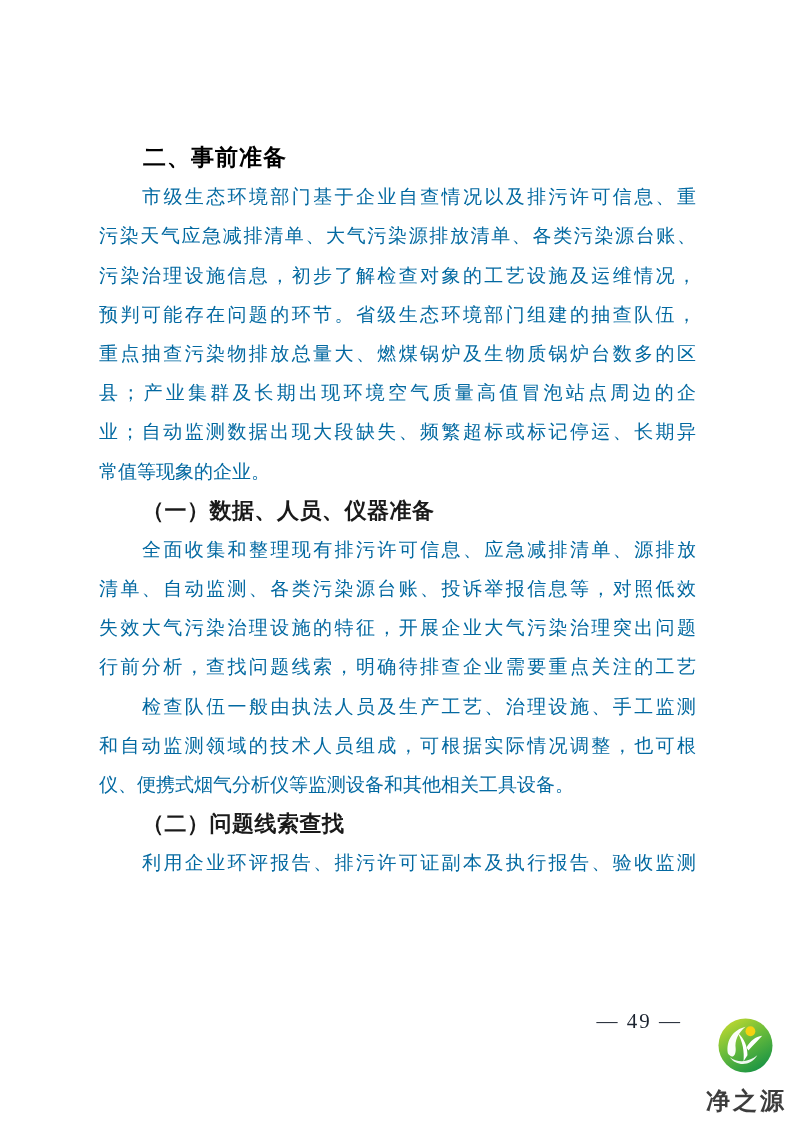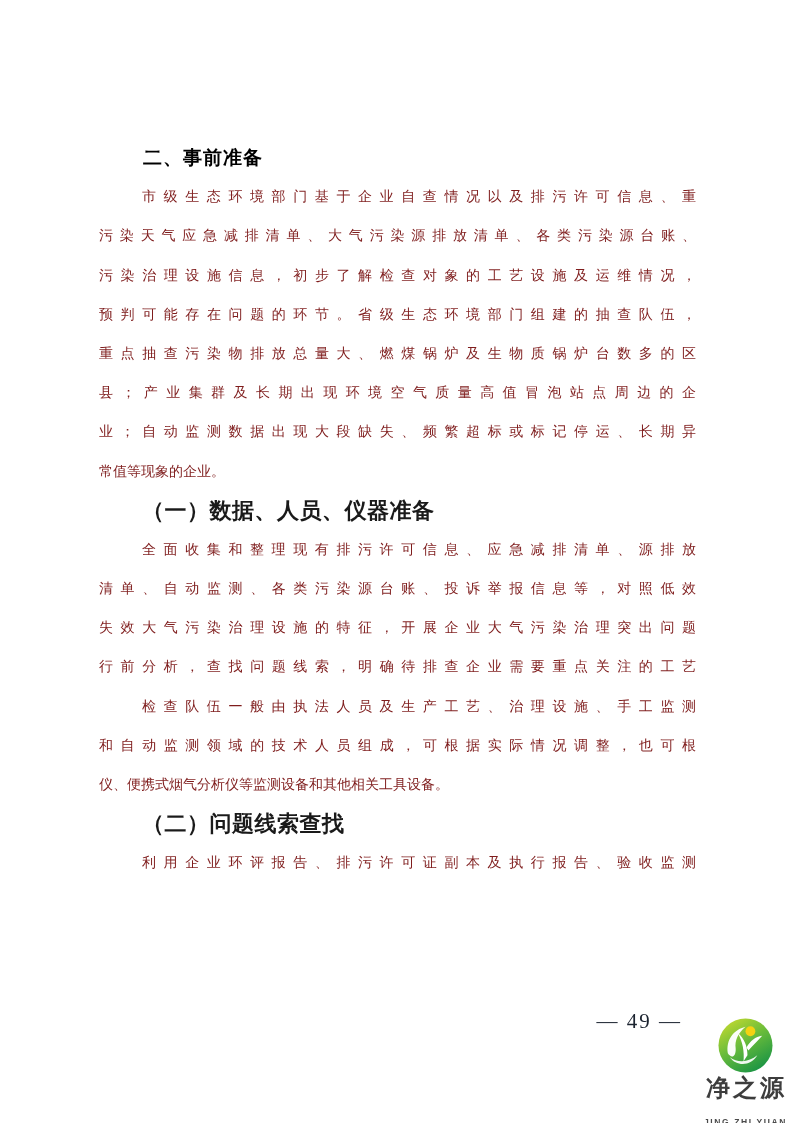--- a/index.html
+++ b/index.html
@@ -22,7 +22,7 @@
   .doc-title {
     font-family: "Liberation Sans", sans-serif;
     font-weight: 700;
-    font-size: 19px;
+    font-size: 23px;
     line-height: 39.2px;
     height: 39.2px;
     padding-left: 44px;

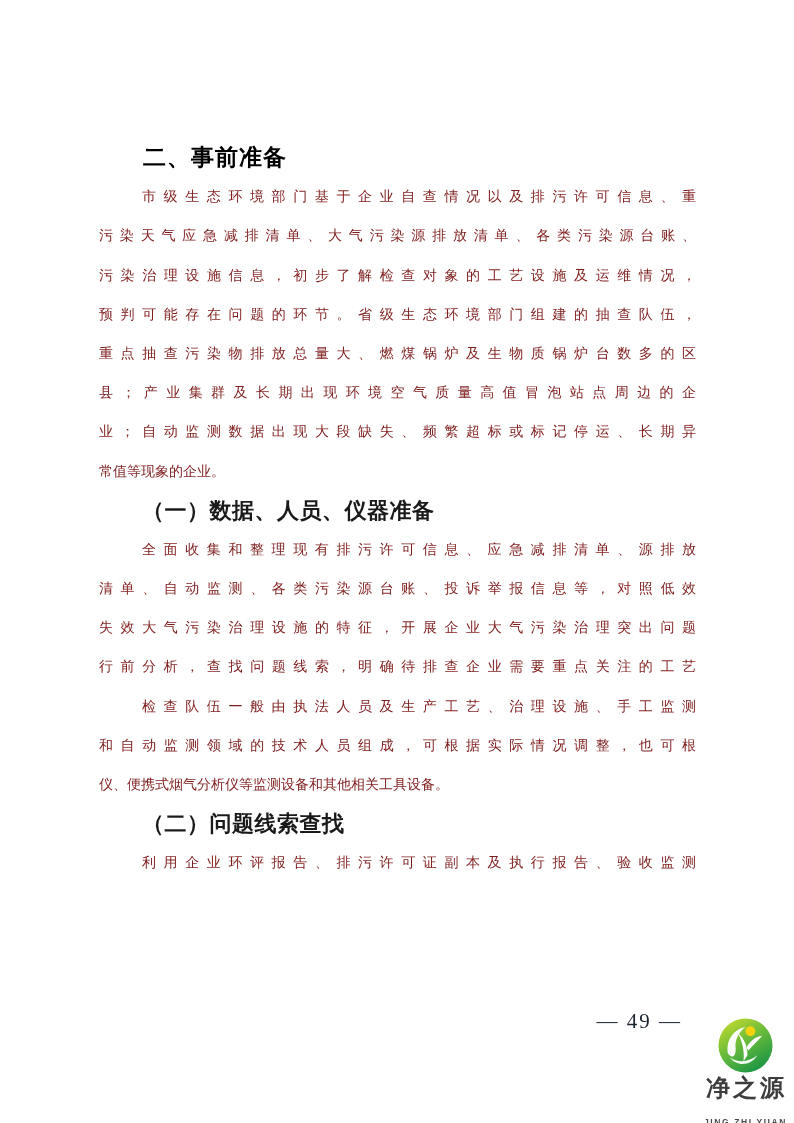--- a/index.html
+++ b/index.html
@@ -30,10 +30,10 @@
     letter-spacing: 1px;
   }
   .line {
-    font-size: 14px;
+    font-size: 19px;
     line-height: 39.2px;
     height: 39.2px;
-    color: #7f1d1d;
+    color: #0369a1;
     text-align: left;
   }
   .line.fill {

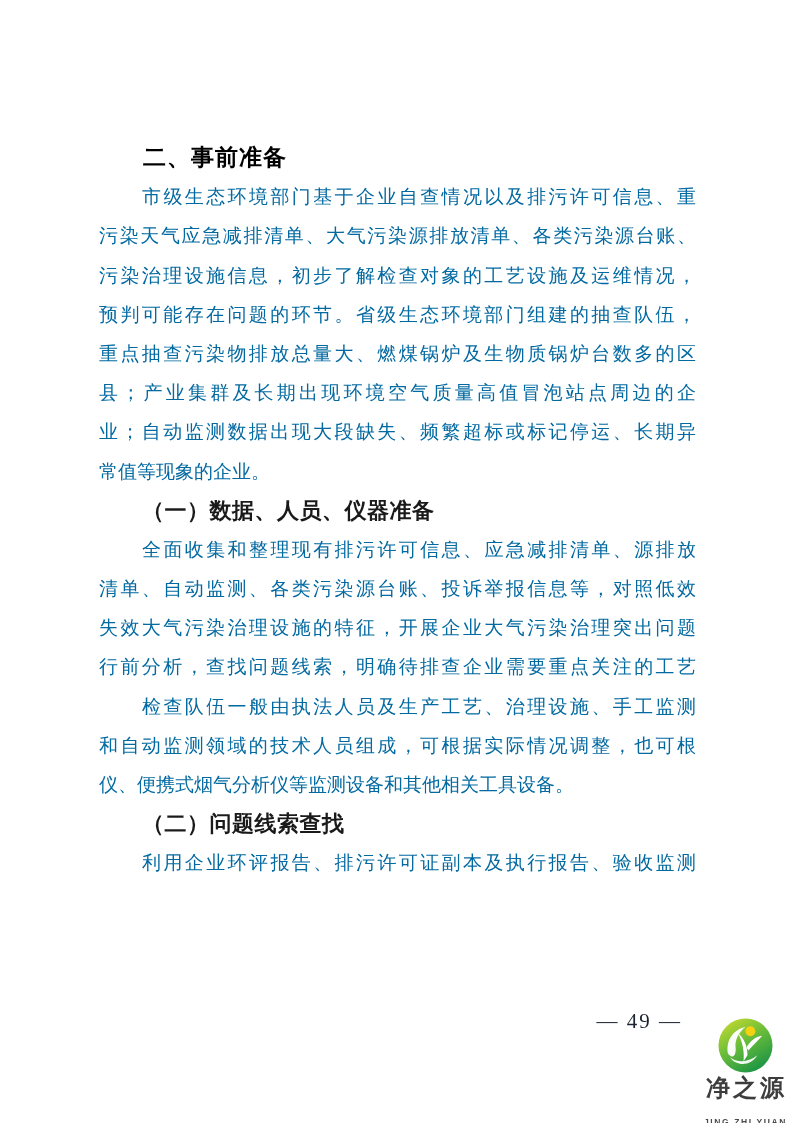--- a/index.html
+++ b/index.html
@@ -69,7 +69,7 @@
   }
   .logo-mark { display: block; margin: 0 auto; }
   .logo-name {
-    margin-top: 2px;
+    margin-top: 15px;
     font-family: "Liberation Sans", sans-serif;
     font-weight: 700;
     font-size: 24px;

